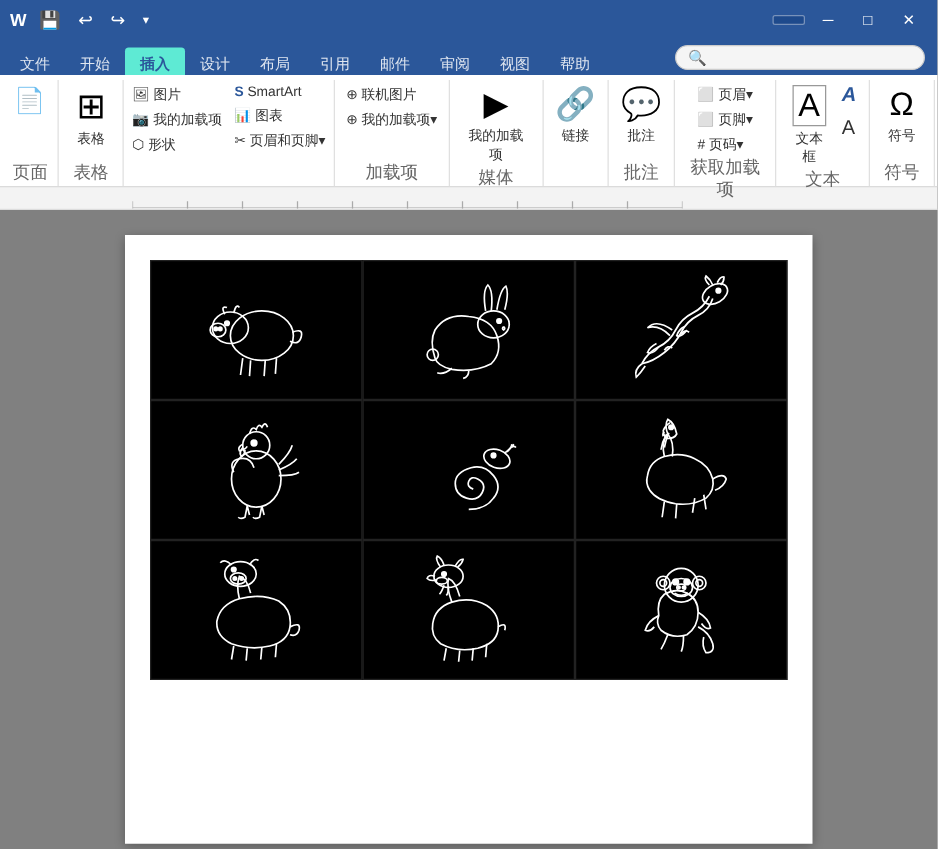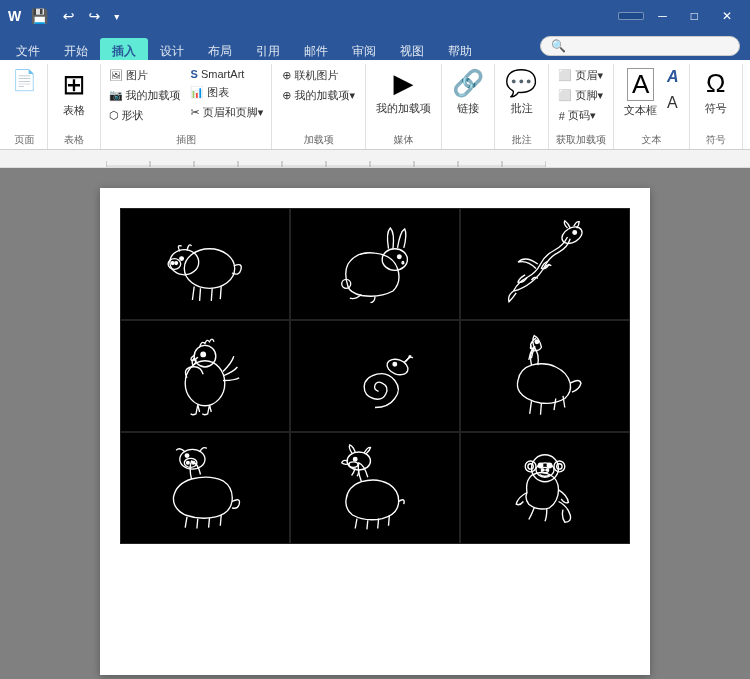--- a/index.html
+++ b/index.html
@@ -88,7 +88,7 @@
       flex: 1;
     }
     .ribbon-group-label {
-      font-size: 10px;
+      font-size: 14px;
       color: #666;
       margin-top: auto;
       padding-bottom: 2px;

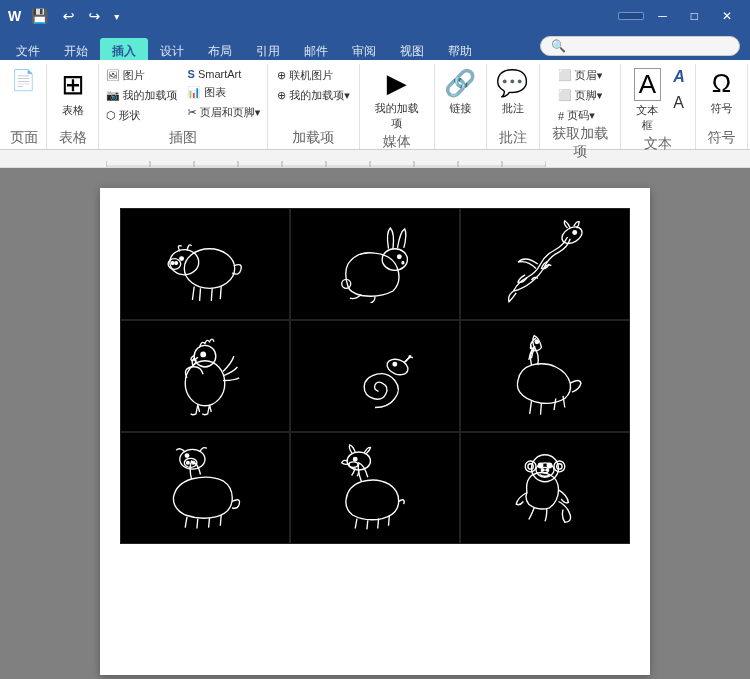--- a/index.html
+++ b/index.html
@@ -280,7 +280,6 @@
         </div>
       </div>
     </div>
-    <div class="ribbon-group-label">插图</div>
   </div>
 
   <div class="ribbon-group">

